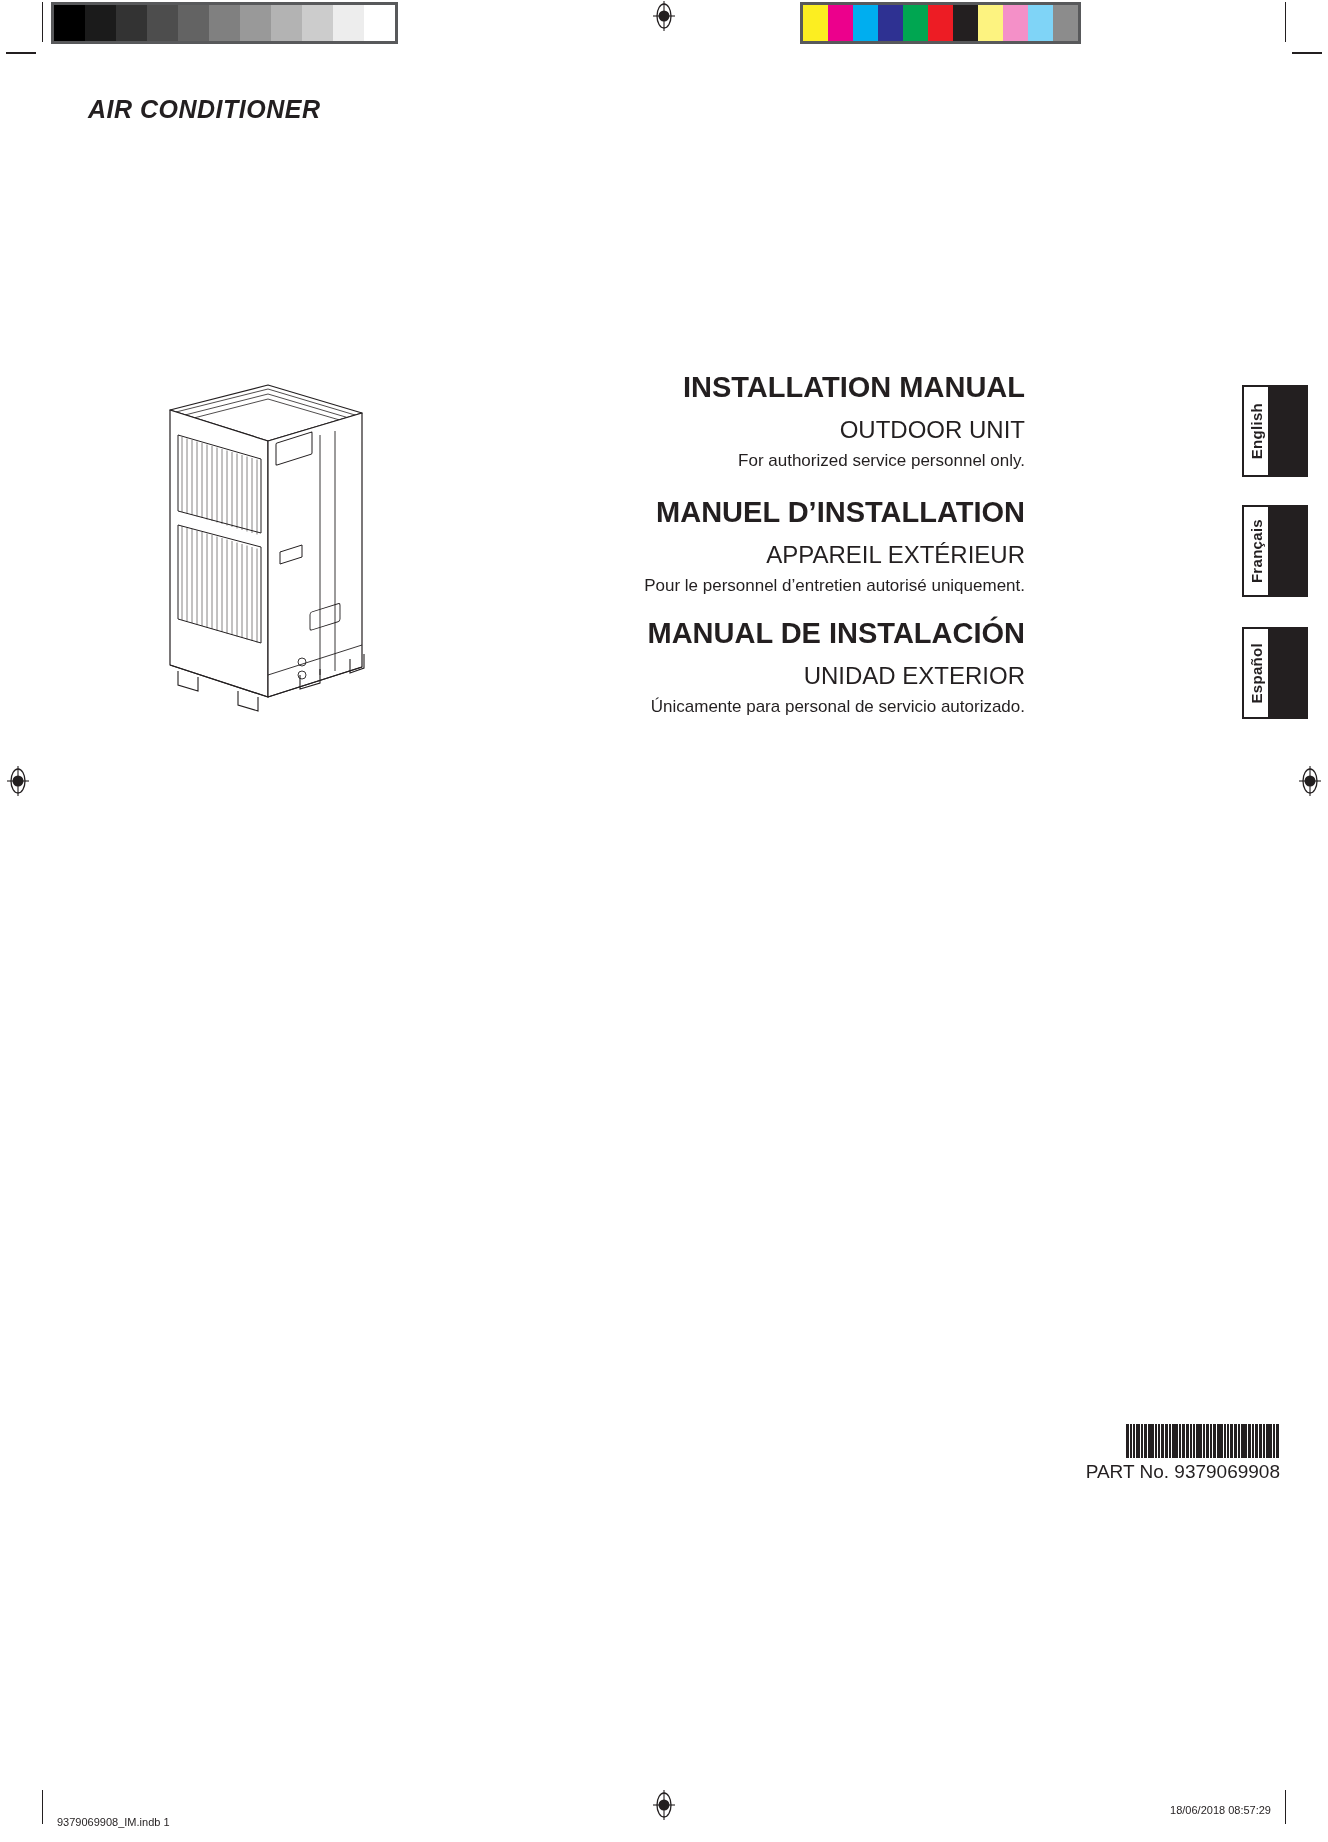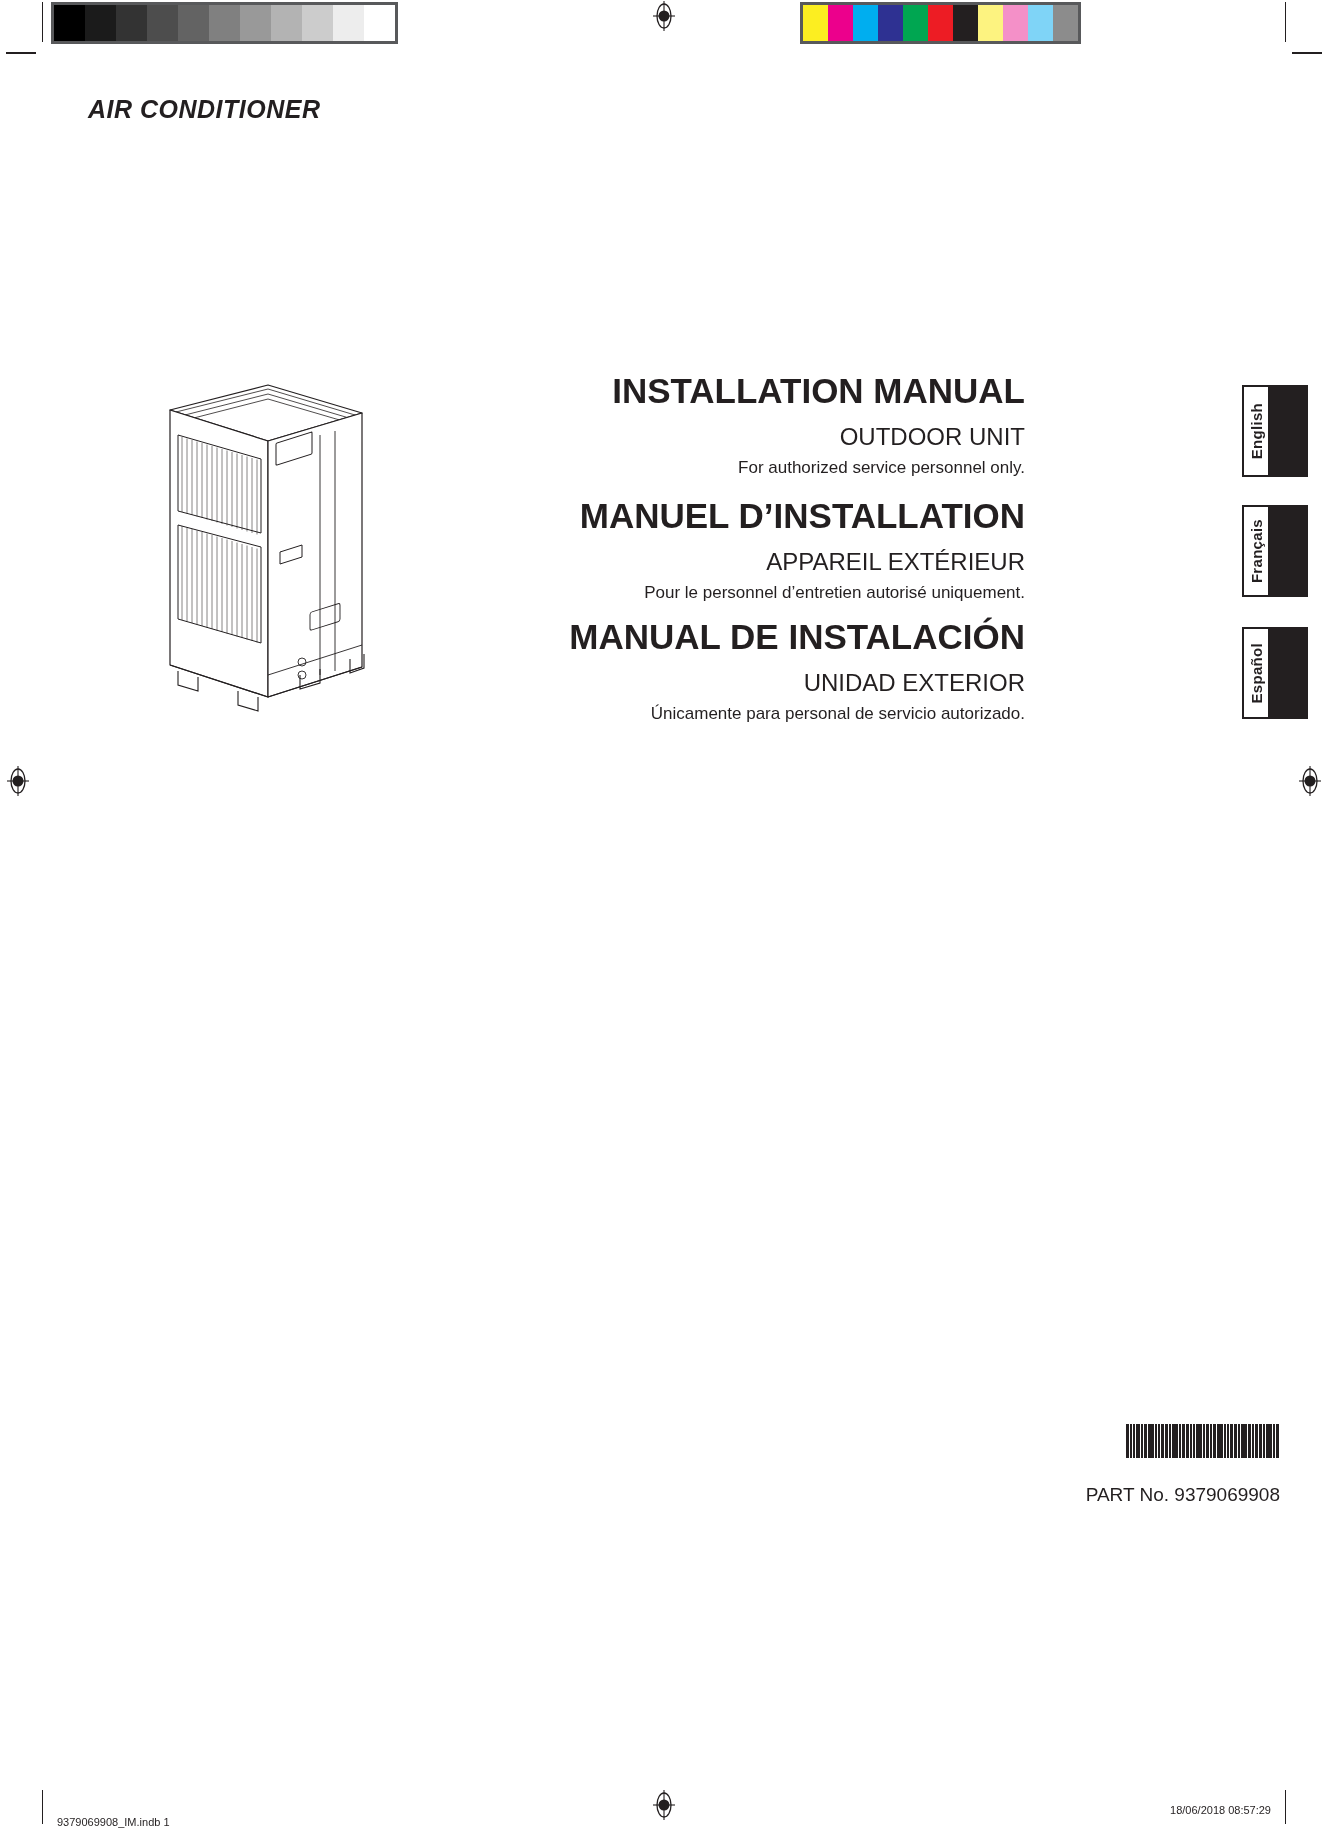--- a/index.html
+++ b/index.html
@@ -90,7 +90,7 @@
     width: 620px;
   }
   .lang-block .ttl {
-    font-size: 35px;
+    font-size: 29px;
     font-weight: bold;
     line-height: 1.08;
     letter-spacing: 0px;

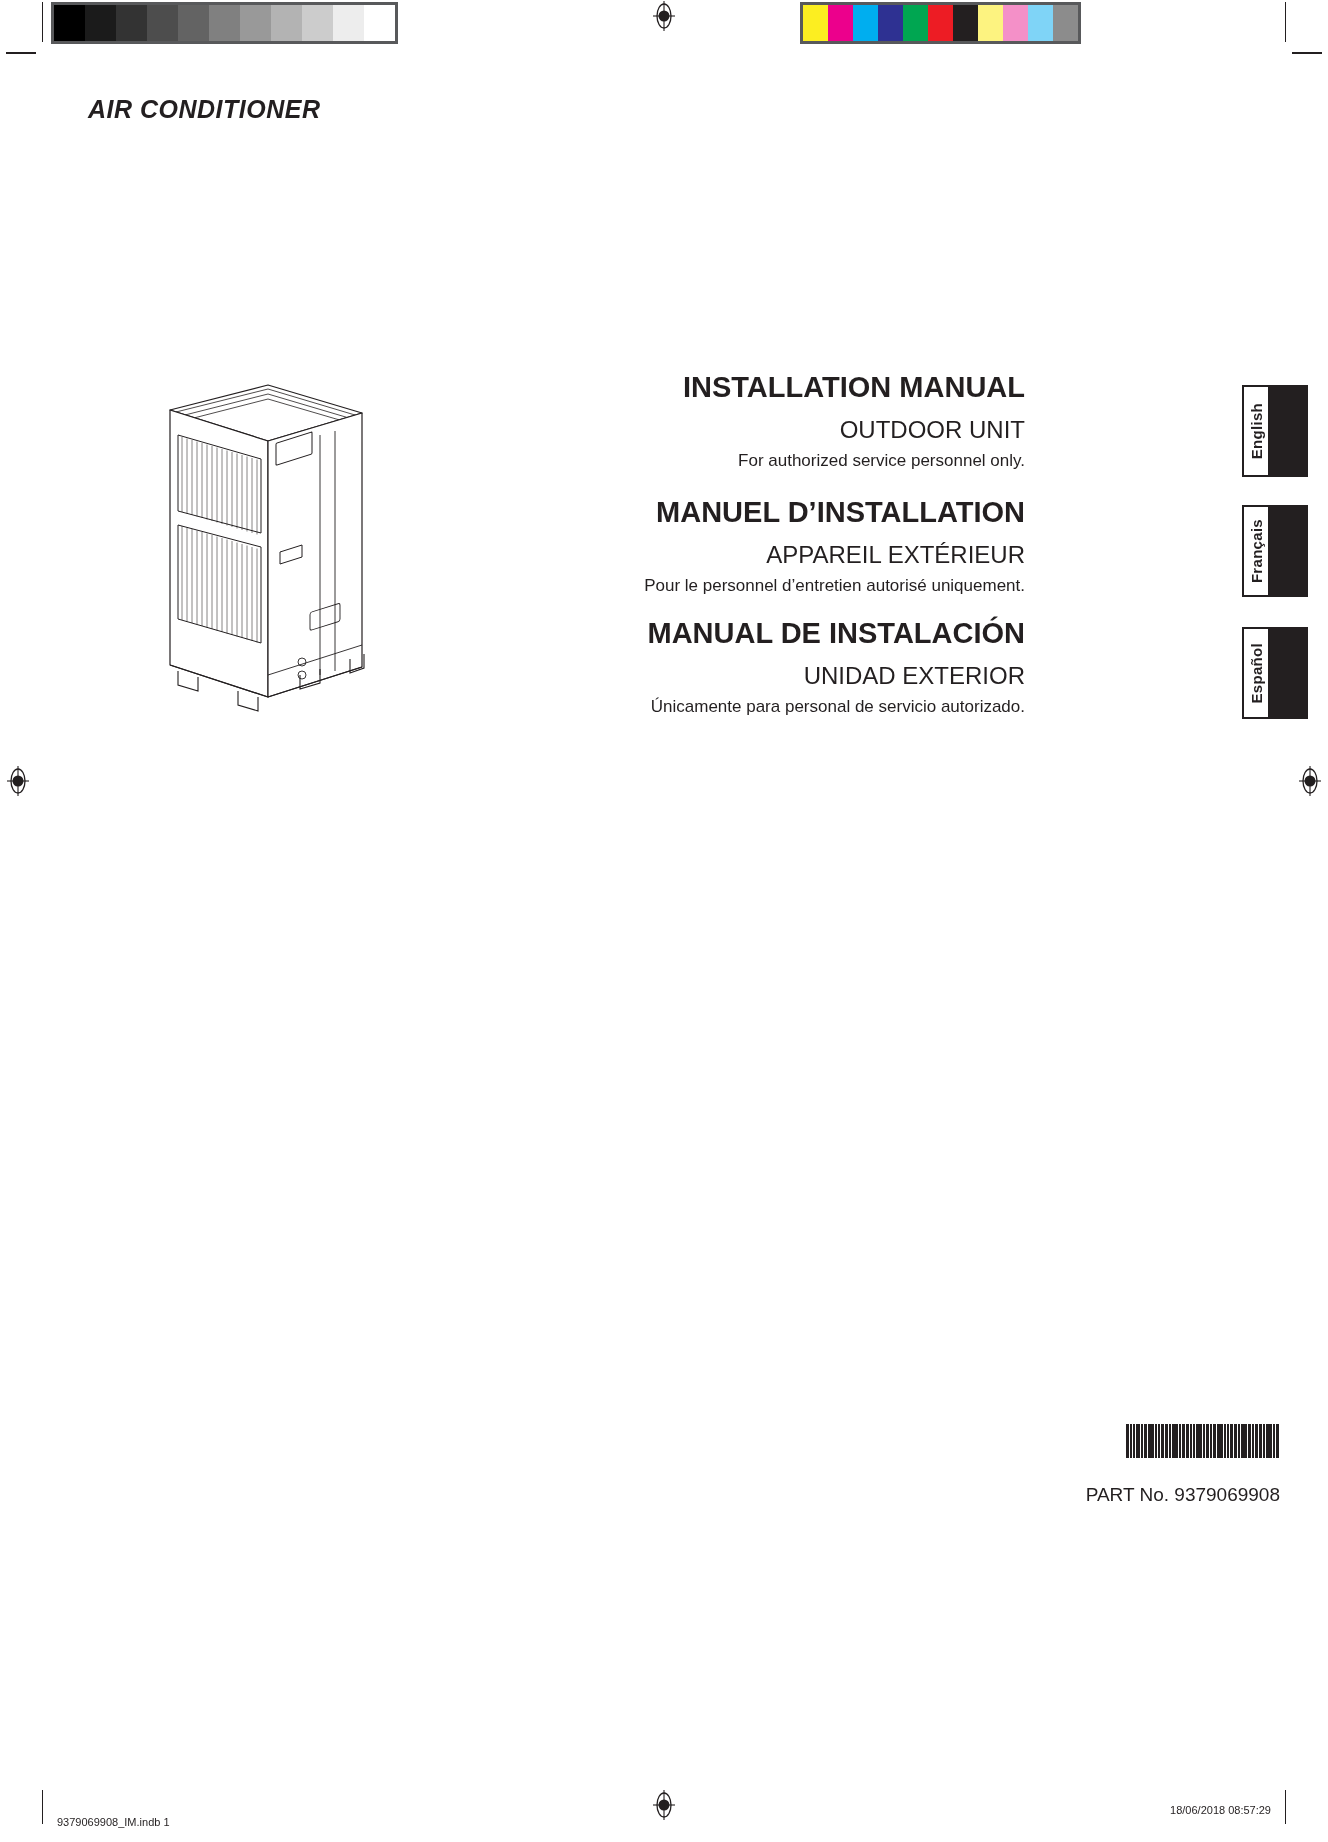--- a/index.html
+++ b/index.html
@@ -168,7 +168,7 @@
   }
   .part-no {
     font-size: 19px;
-    margin-top: 26px;
+    margin-top: 3px;
     white-space: nowrap;
   }
 

